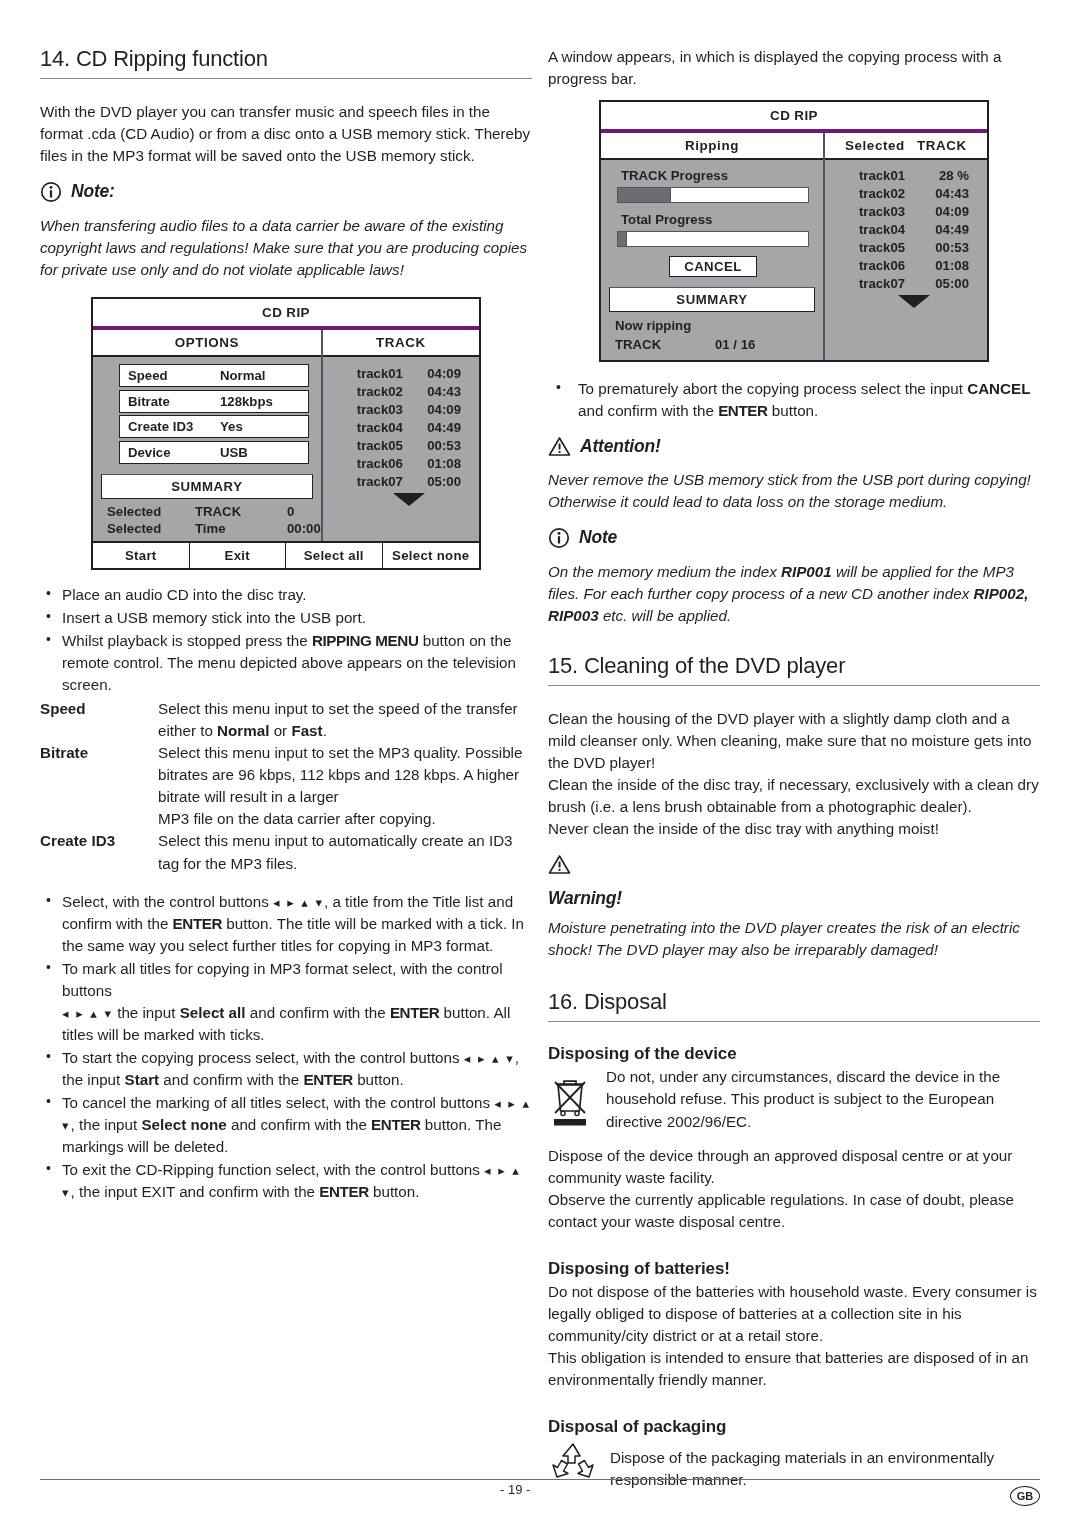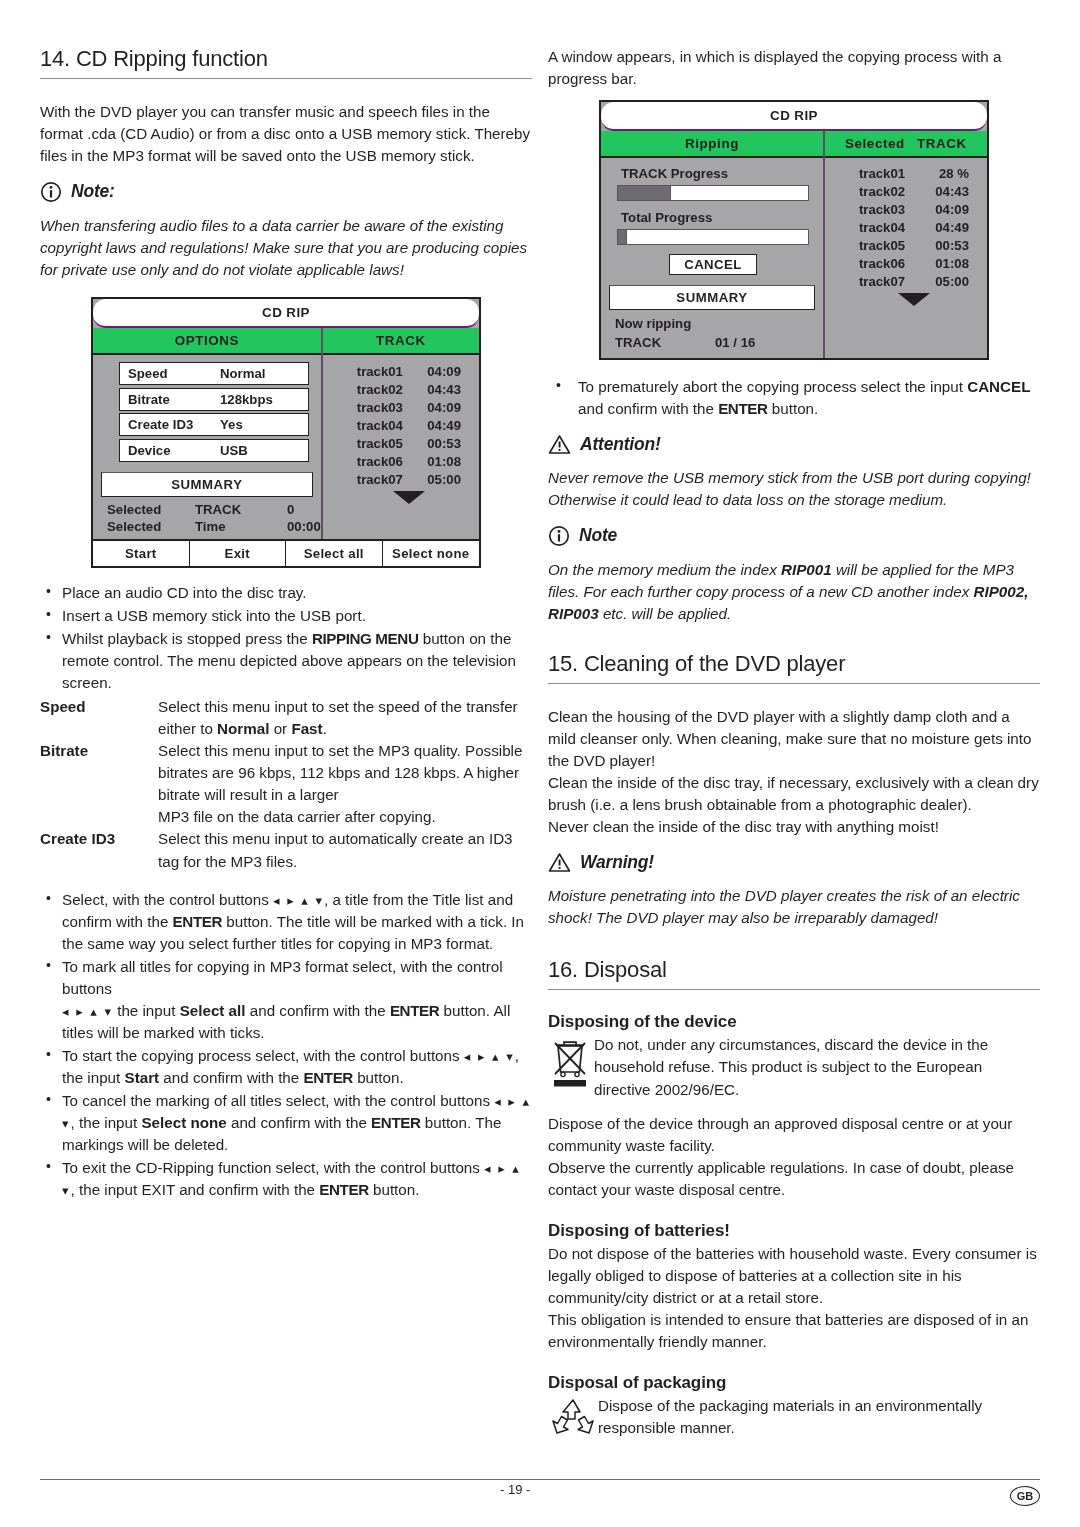--- a/index.html
+++ b/index.html
@@ -127,8 +127,7 @@
     padding: 6px 0 6px 0;
     font-size: 13.4px;
     letter-spacing: 0.4px;
-    border-bottom: 2px solid #701a75;
-    border-radius: 13px;
+    border-bottom: 4px solid #701a75;
   }
   .osd-cols { display: flex; }
   .osd-colL { flex: 0 0 58%; border-right: 2px solid #5d4f60; }

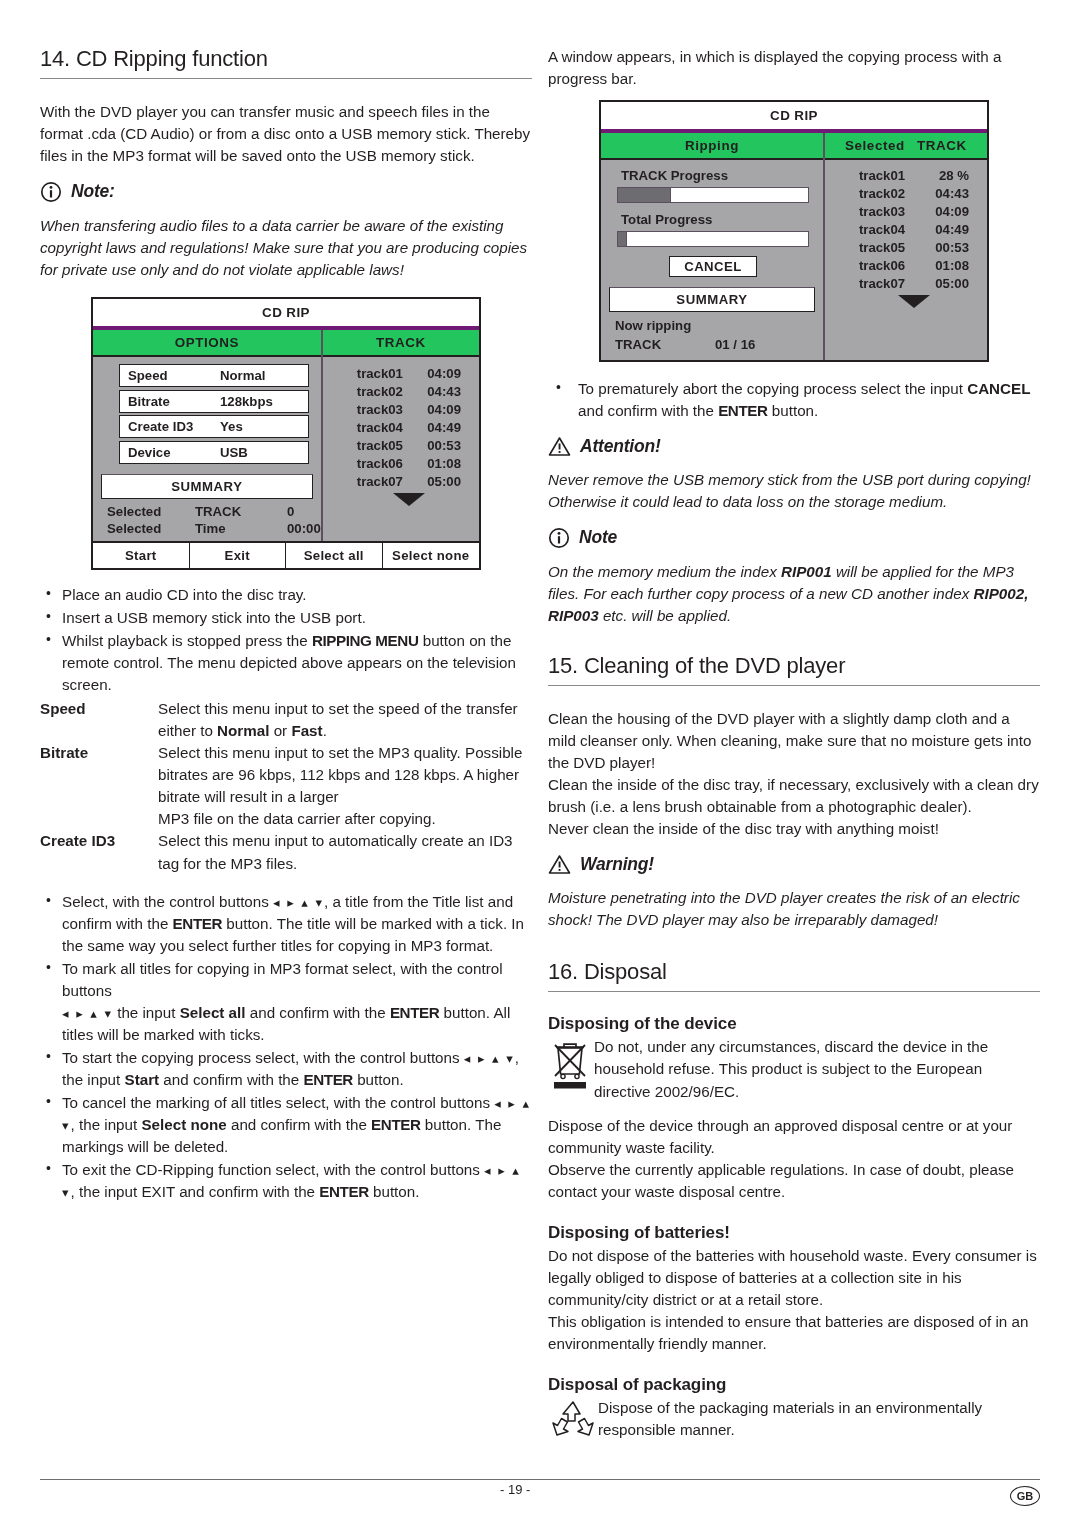--- a/index.html
+++ b/index.html
@@ -133,7 +133,7 @@
   .osd-colL { flex: 0 0 58%; border-right: 2px solid #5d4f60; }
   .osd-colR { flex: 1 1 auto; }
   .osd-colhead {
-    background: #22c55e;
+    background: #ffffff;
     text-align: center;
     padding: 5px 0;
     letter-spacing: 0.6px;

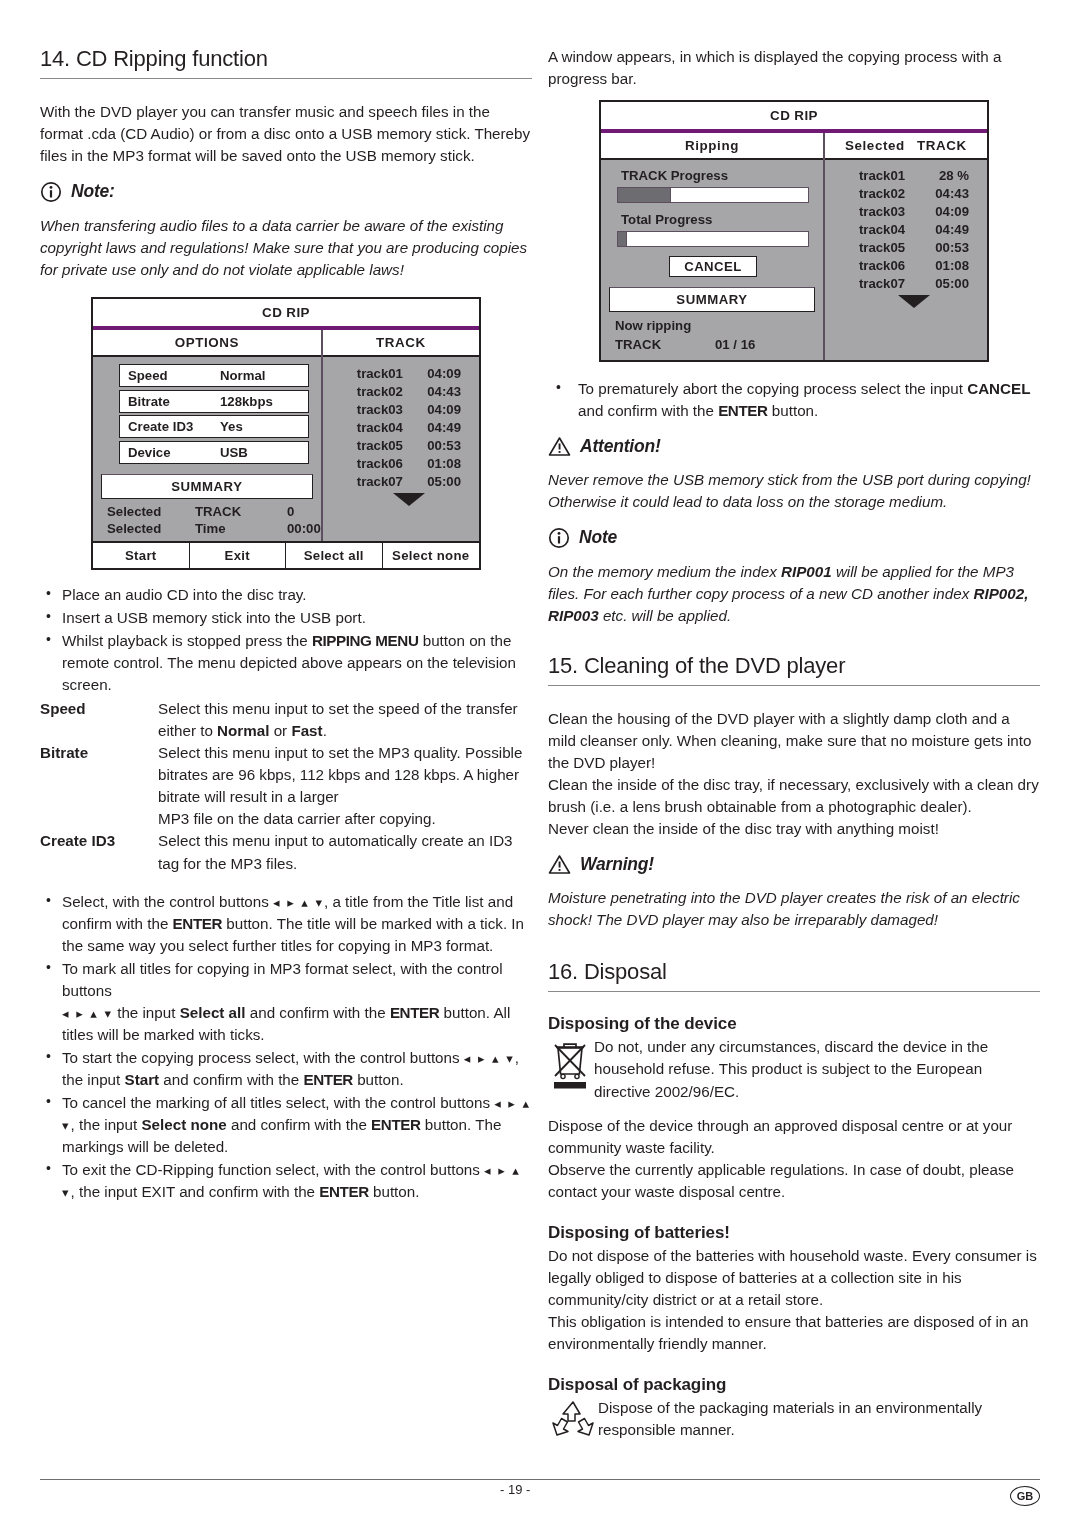--- a/index.html
+++ b/index.html
@@ -513,7 +513,7 @@
     <p class="body tight">Clean the inside of the disc tray, if necessary, exclusively with a clean dry brush (i.e. a lens brush obtainable from a photographic dealer).</p>
     <p class="body">Never clean the inside of the disc tray with anything moist!</p>
 
-    <div class="callout-head" style="margin-top:0;">
+    <div class="callout-head" style="margin-top:0;flex-direction:column;">
       <span class="icon-warn">
         <svg width="23" height="21" viewBox="0 0 23 21">
           <polygon points="11.5,2 21.5,19 1.5,19" fill="none" stroke="#231f20" stroke-width="1.6" stroke-linejoin="round"></polygon>

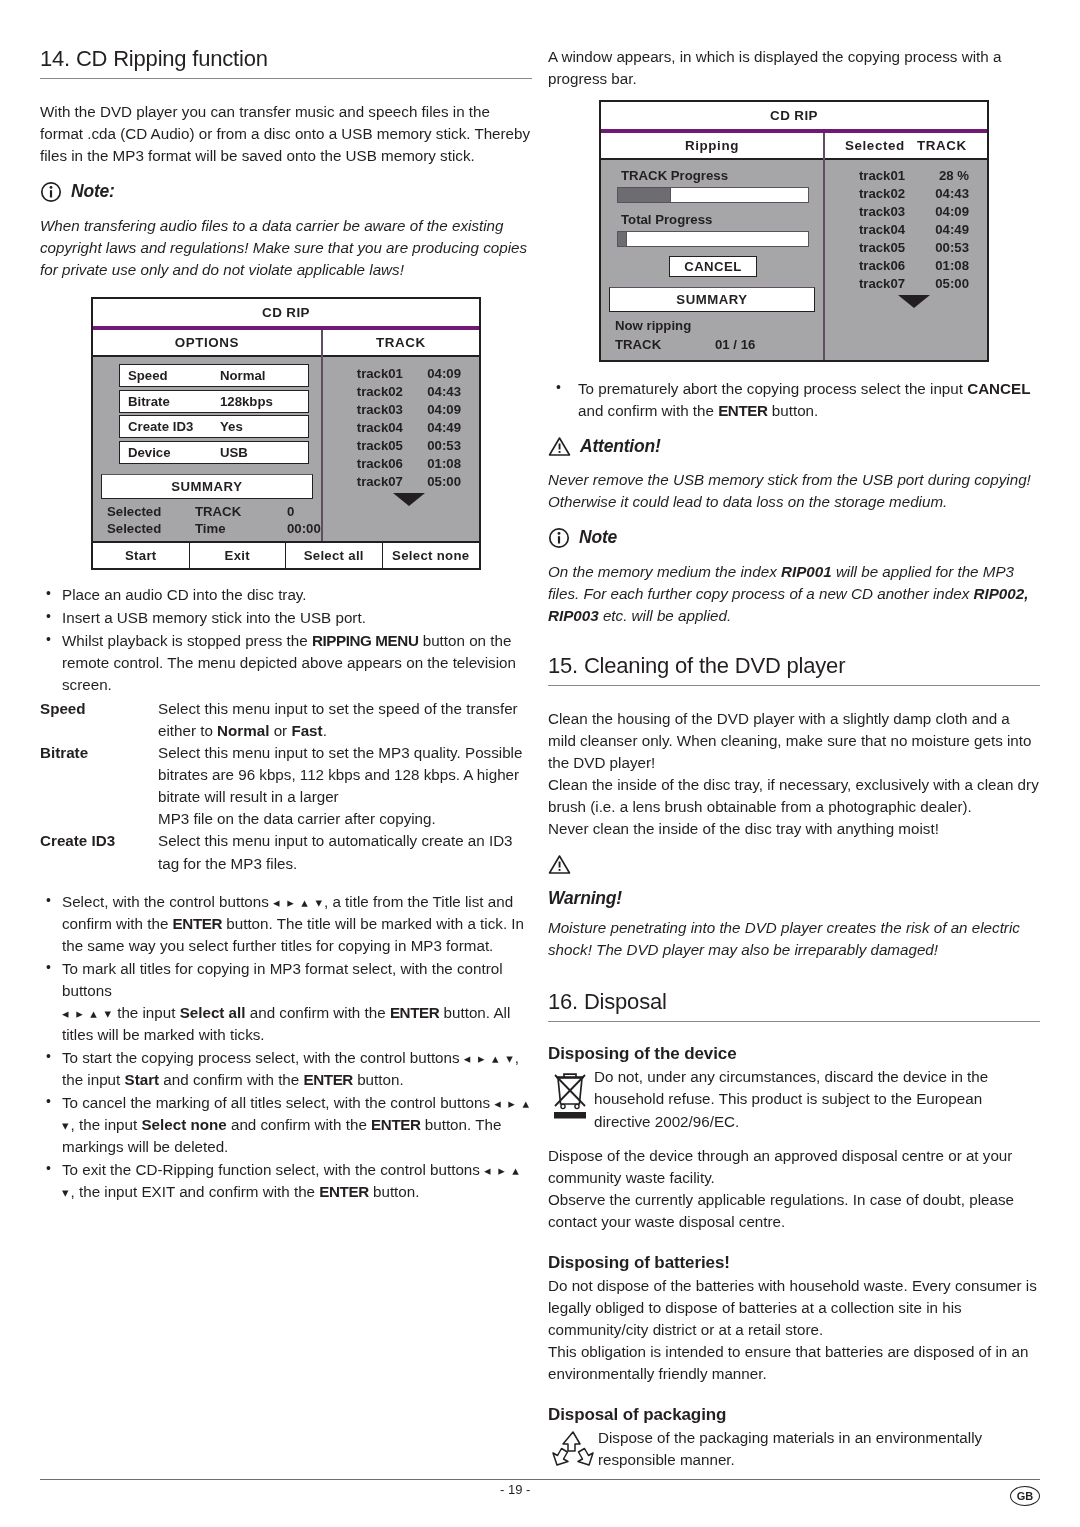--- a/index.html
+++ b/index.html
@@ -227,7 +227,8 @@
   
   .icon-para {
     display: flex;
-    align-items: flex-start;
+    gap: 12px;
+    align-items: flex-end;
     margin: 0 0 12px 0;
   }
   .icon-para .txt { flex: 1 1 auto; font-size: 15.2px; line-height: 1.45; }

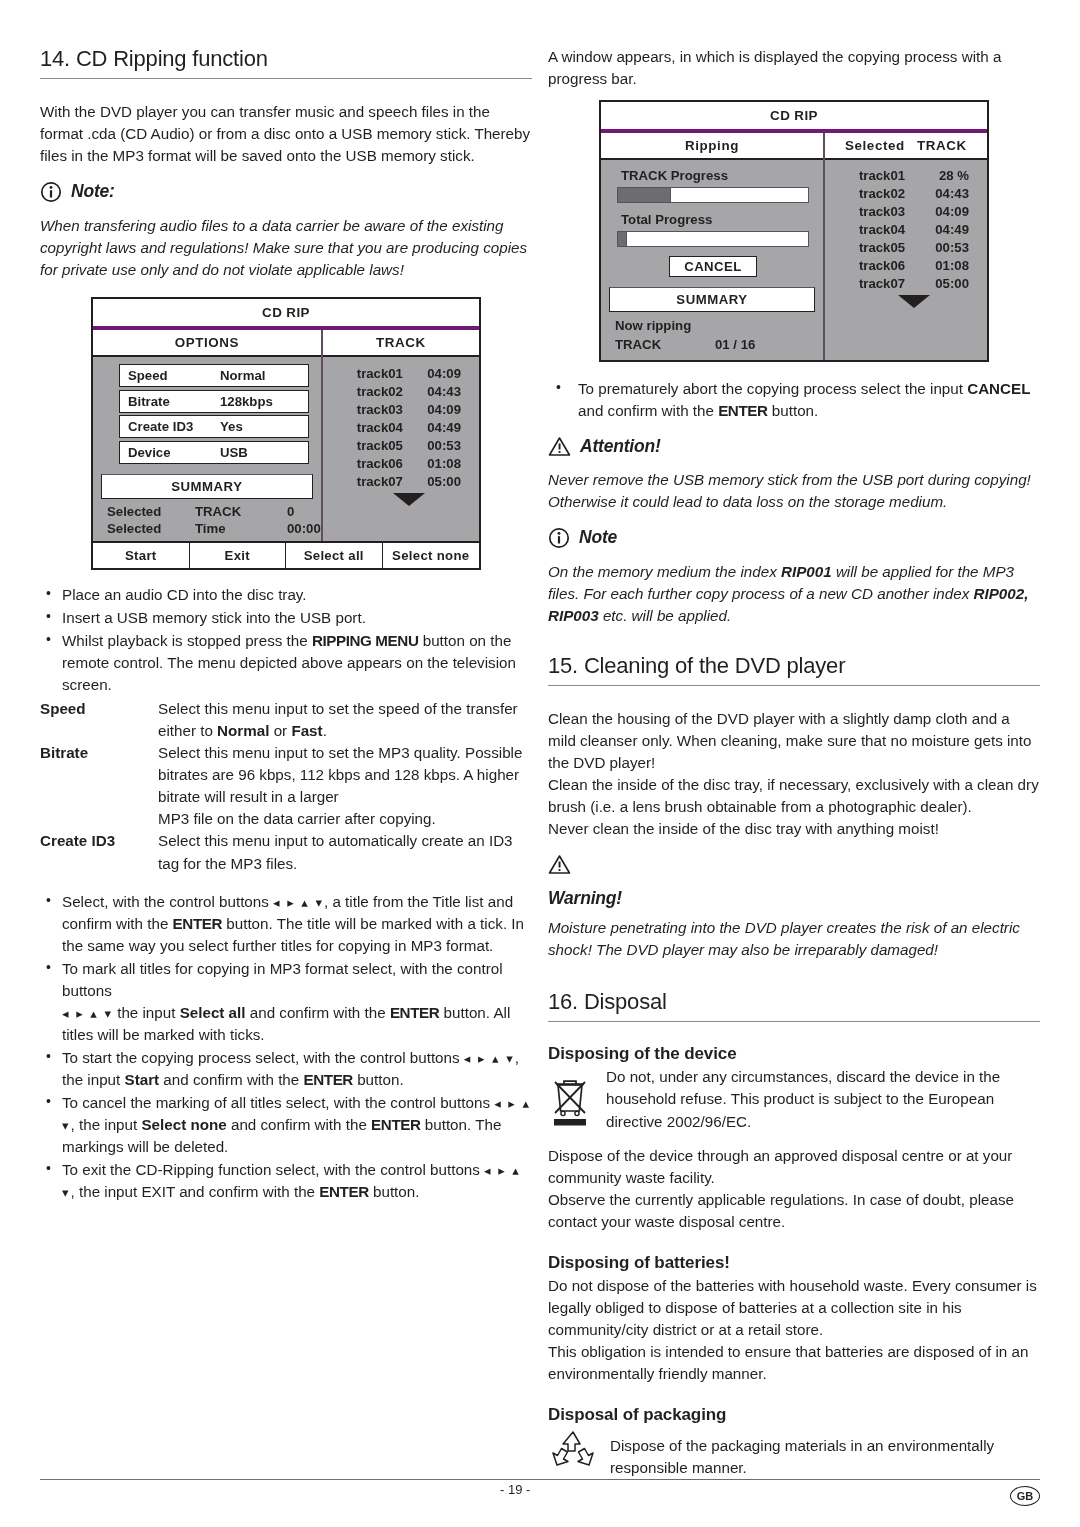--- a/index.html
+++ b/index.html
@@ -238,7 +238,7 @@
     margin: 0 0 2px 0;
     letter-spacing: -0.1px;
   }
-  h3.sub.spaced { margin-top: 20px; }
+  h3.sub.spaced { margin-top: 26px; }
 
   
   .pagefoot {

